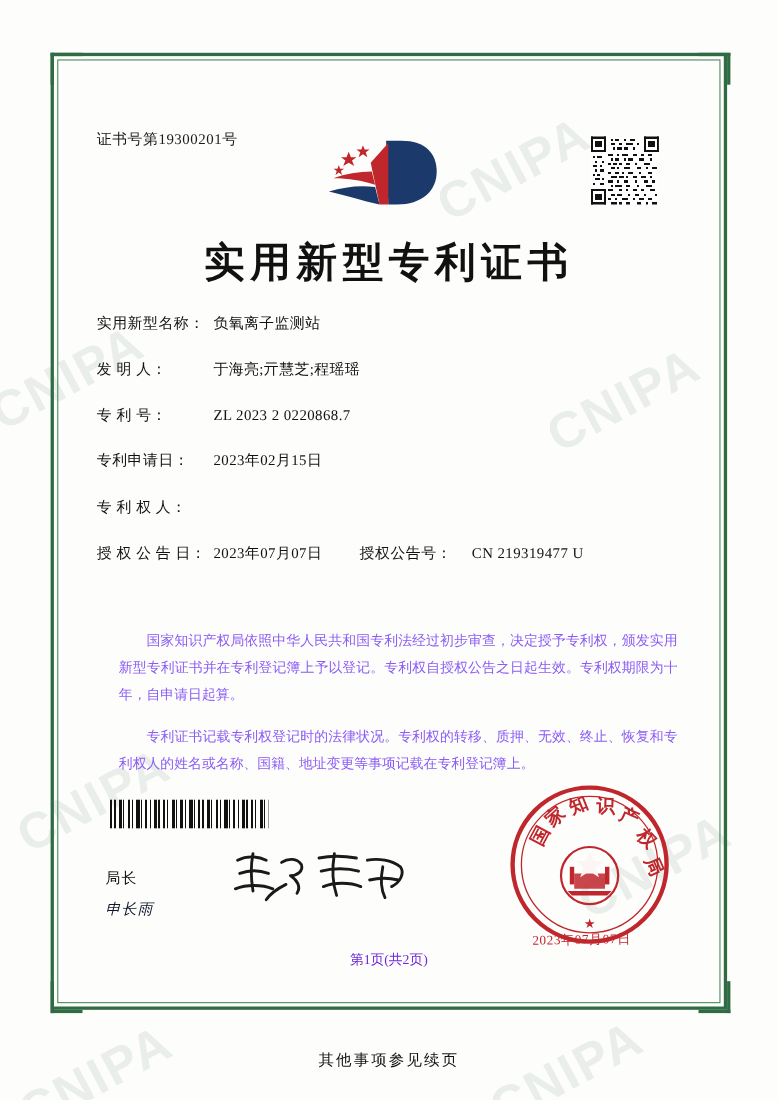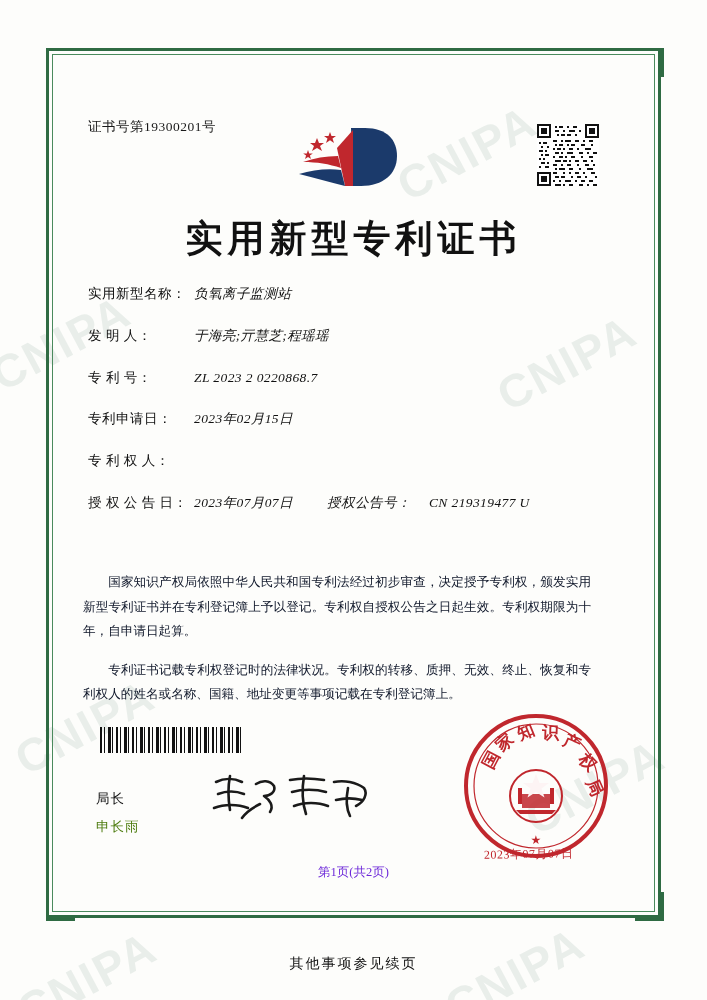--- a/index.html
+++ b/index.html
@@ -123,7 +123,6 @@
   .fv {
     flex: 1;
     letter-spacing: 0.4px;
-    font-style: italic;
   }
   .fv2 {
     margin-top: 3px;

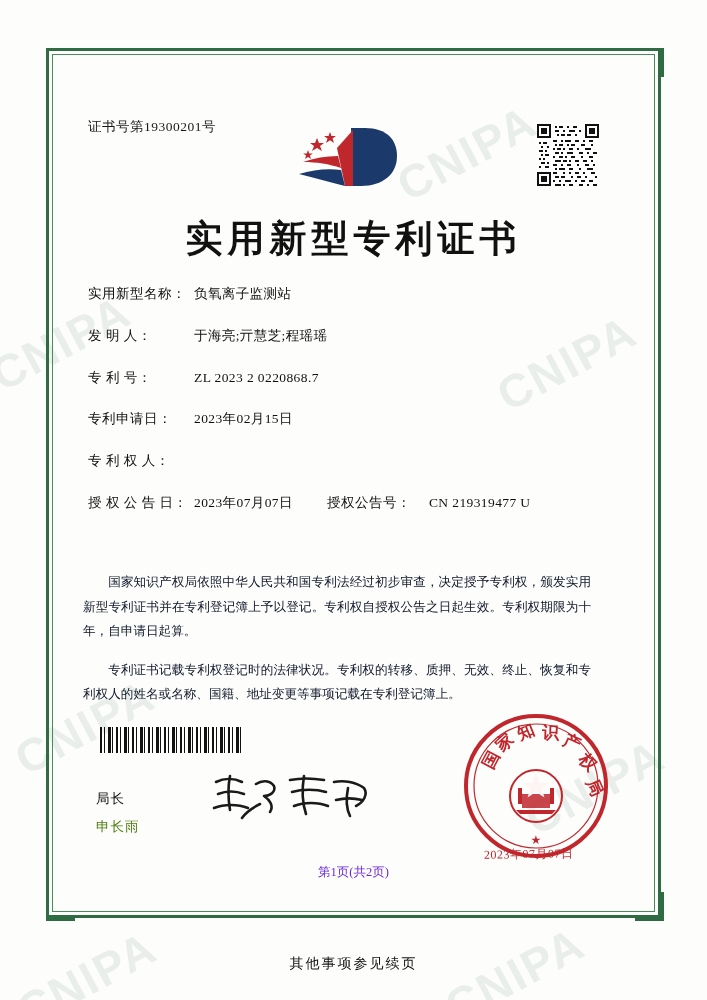--- a/index.html
+++ b/index.html
@@ -144,12 +144,12 @@
   
   .paras {
     position: absolute;
-    left: 83px;
+    left: 108px;
     top: 570px;
     width: 508px;
     font-size: 12.6px;
     line-height: 1.95;
-    color: #0f172a;
+    color: #8b5cf6;
     text-align: justify;
   }
   .paras p { margin: 0 0 14px 0; text-indent: 2em; }

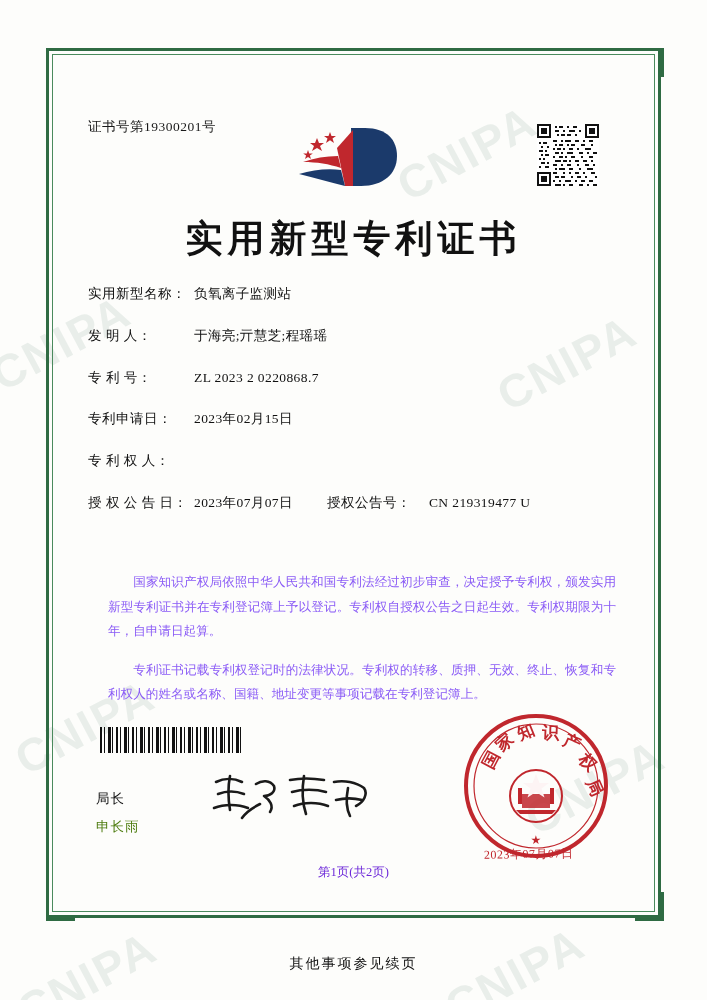--- a/index.html
+++ b/index.html
@@ -194,8 +194,9 @@
     position: absolute;
     left: 96px; top: 818px;
     font-size: 13.5px;
-    color: #4d7c0f;
+    color: #0f172a;
     letter-spacing: 1px;
+    font-style: italic;
   }
   .handwriting {
     position: absolute;

